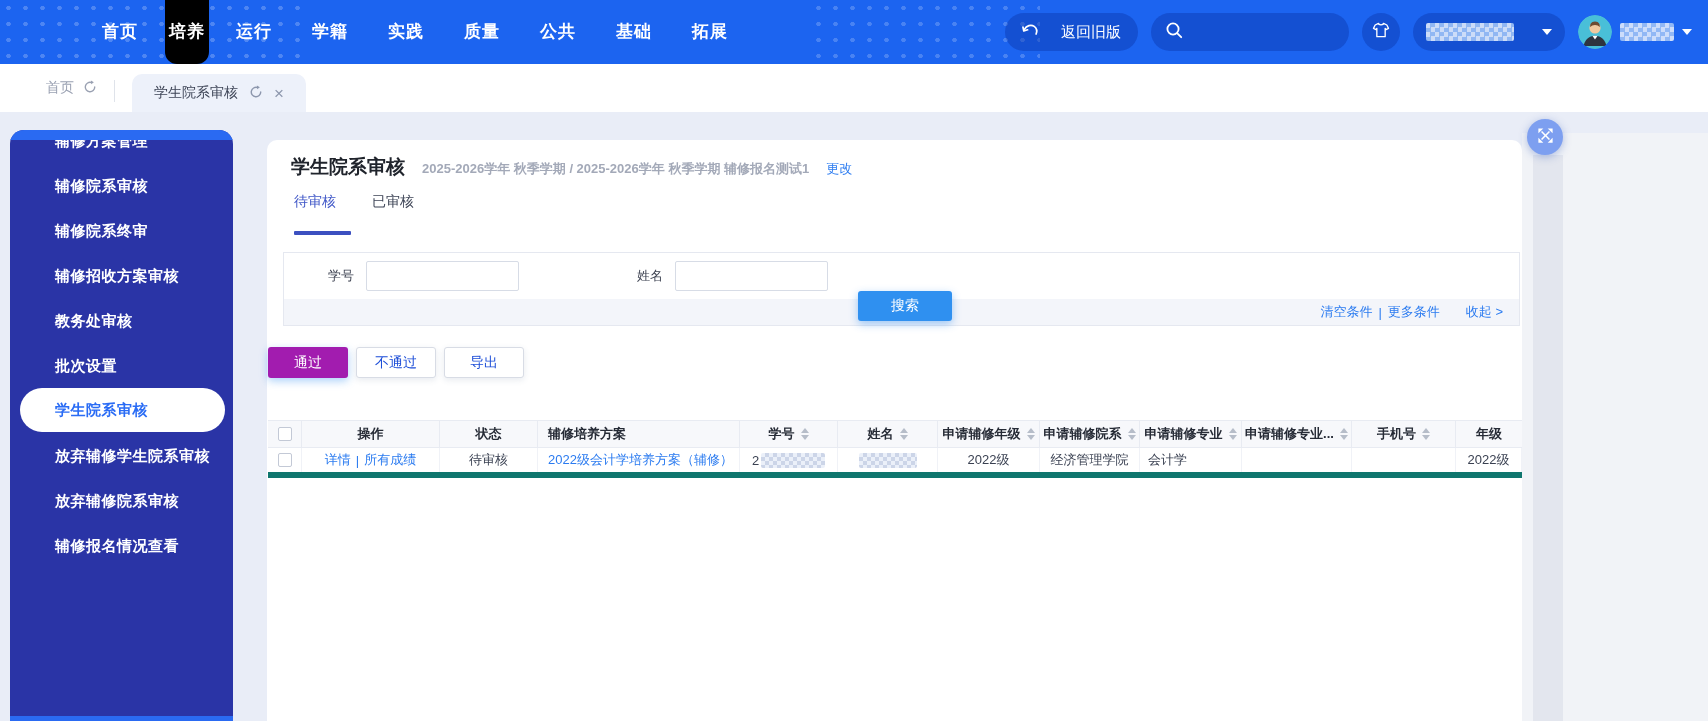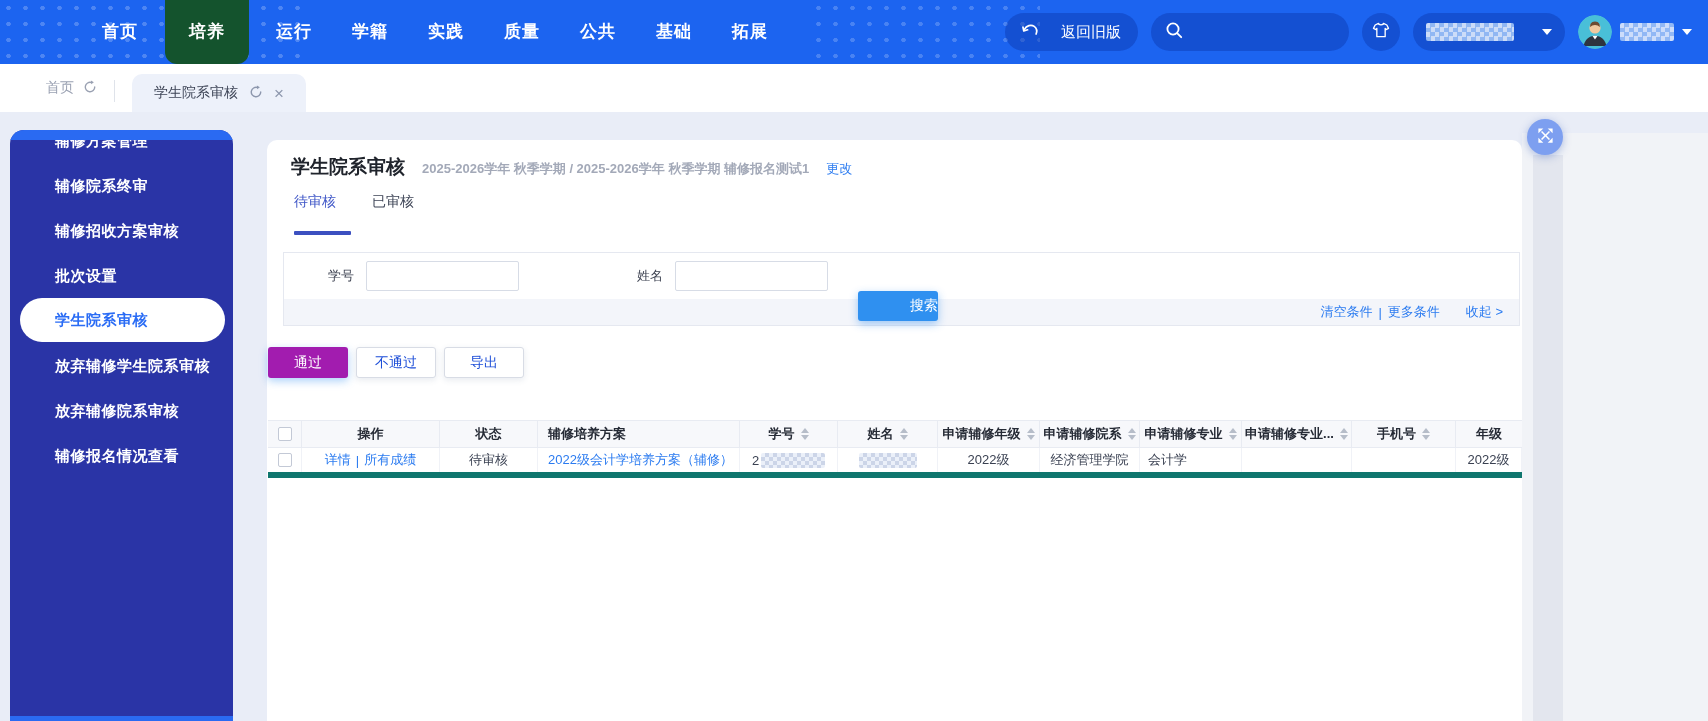--- a/index.html
+++ b/index.html
@@ -15,7 +15,7 @@
     background-image:radial-gradient(rgba(255,255,255,.20) 2px, transparent 2.6px); background-size:17px 16px; }
   .nav-items { position:absolute; left:82px; top:0; display:flex; z-index:2; }
   .nav-item { height:64px; line-height:64px; padding:0 13px; margin:0 7px; color:#fff; font-size:17px; font-weight:bold; letter-spacing:1px; cursor:pointer; white-space:nowrap; }
-  .nav-item.active { background:#14532d; border-radius:0 0 12px 12px; padding:0 24px; }
+  .nav-item.active { background:#000000; border-radius:0 0 12px 12px; padding:0 4px; }
   .nav-right { position:absolute; right:16px; top:0; height:64px; display:flex; align-items:center; gap:13px; z-index:2; }
   .pill { background:rgba(8,48,160,.38); border-radius:19px; height:38px; display:flex; align-items:center; color:#fff; }
   .back-pill { padding:0 17px; gap:21px; font-size:15px; cursor:pointer; }

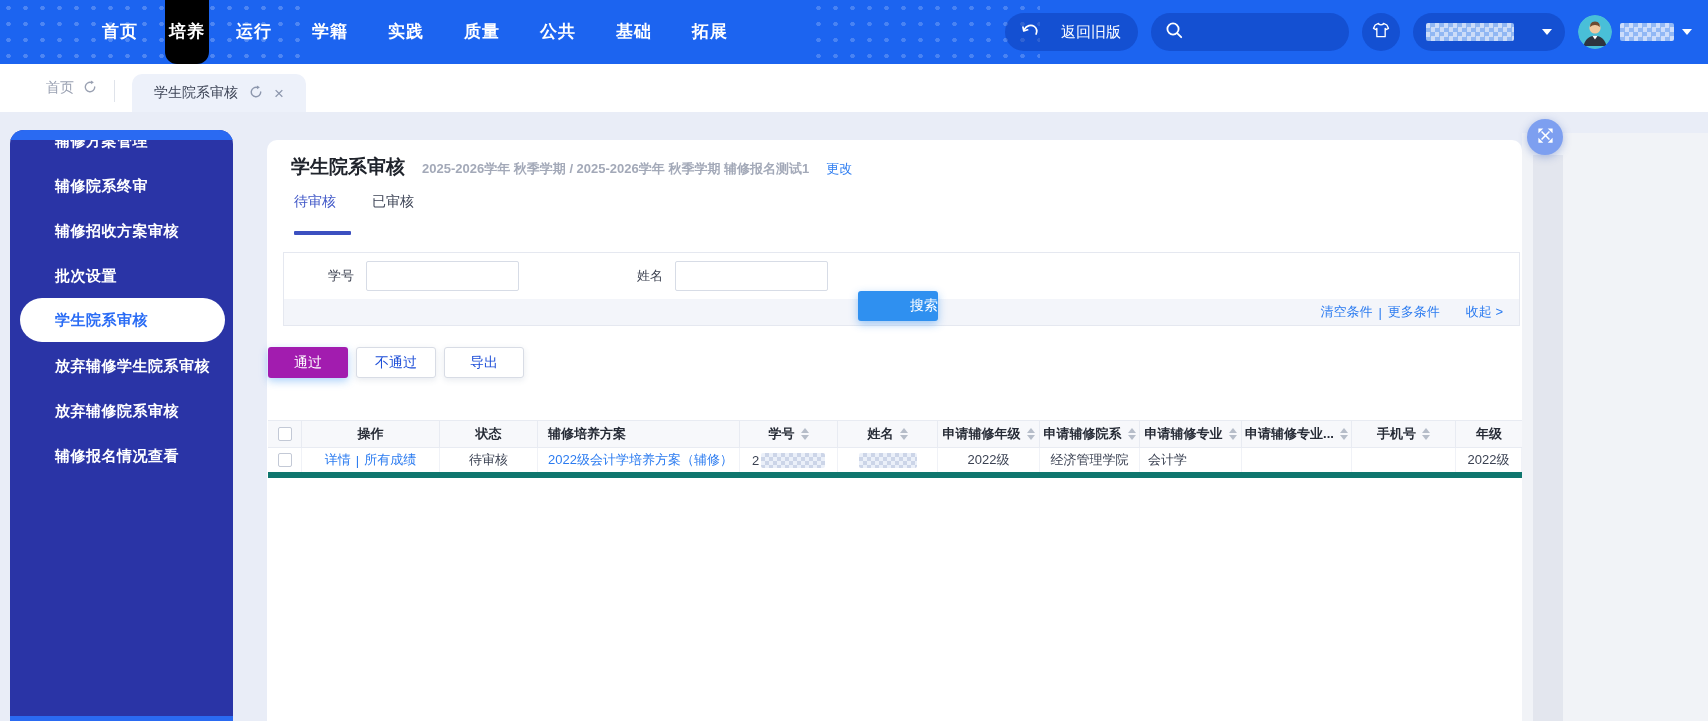--- a/index.html
+++ b/index.html
@@ -186,6 +186,7 @@
     <div class="sidebar-cap-top"></div>
     <div class="menu">
       <div class="menu-item">辅修方案管理</div>
+      <div class="menu-item">辅修院系审核</div>
       <div class="menu-item">辅修院系终审</div>
       <div class="menu-item">辅修招收方案审核</div>
       <div class="menu-item">批次设置</div>

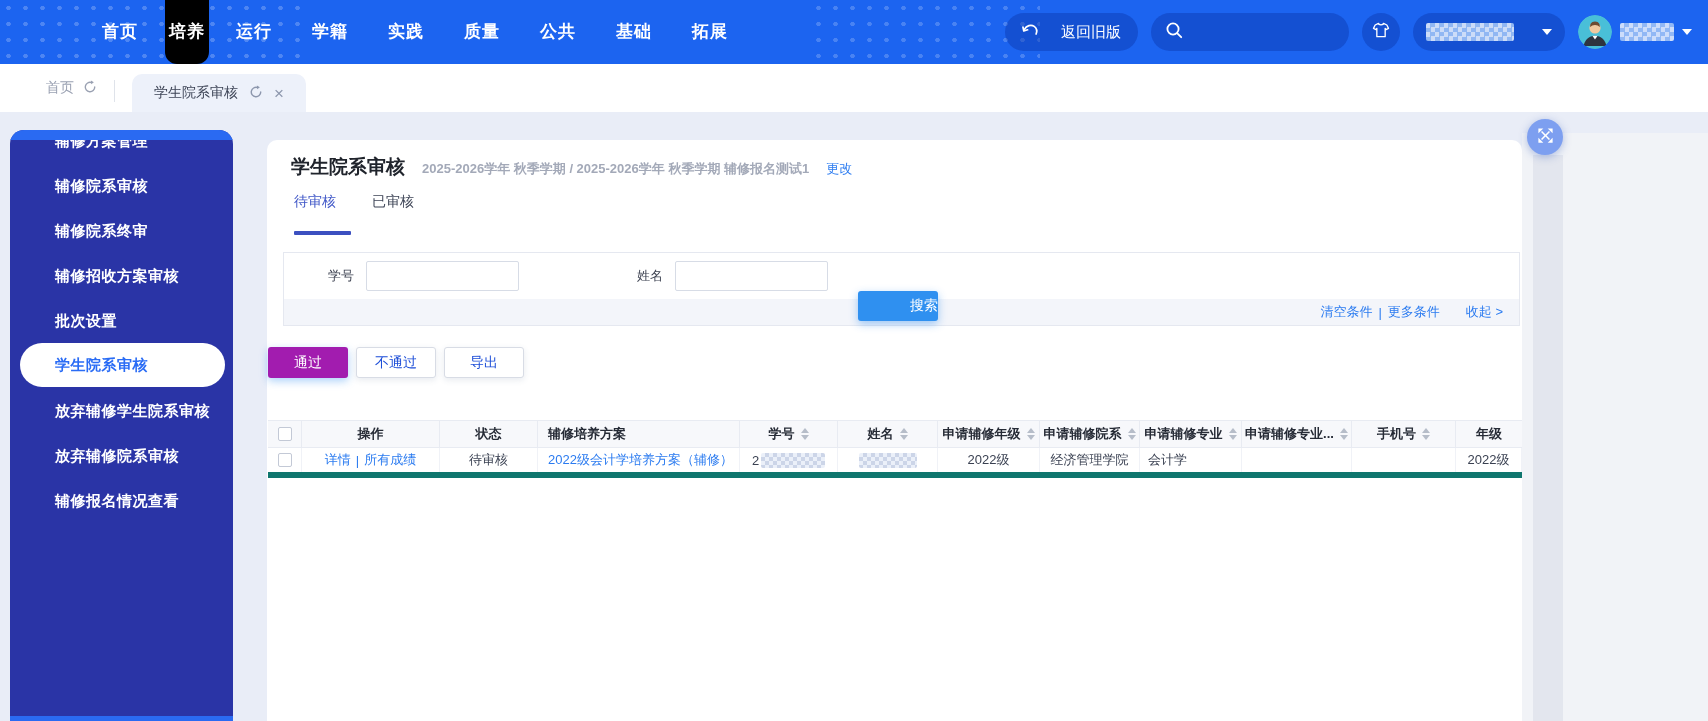--- a/index.html
+++ b/index.html
@@ -68,7 +68,7 @@
   .field-label { width:60px; text-align:right; margin-right:12px; font-size:13px; color:#3c4150; }
   .field-input { width:153px; height:30px; border:1px solid #d7dce6; border-radius:2px; font-size:13px; padding:0 8px; color:#333; outline:none; }
   .filter-footer { position:relative; background:#f3f5fa; height:26px; display:flex; align-items:center; justify-content:flex-end; padding-right:16px; gap:0; }
-  .search-btn { position:absolute; left:574px; bottom:4px; width:80px; height:30px; background:#2f90f0; color:#fff; border:none; border-radius:3px; font-size:14px; cursor:pointer; box-shadow:0 3px 8px rgba(46,140,240,.45); font-family:inherit;text-align:right; }
+  .search-btn { position:absolute; left:574px; bottom:4px; width:94px; height:30px; background:#2f90f0; color:#fff; border:none; border-radius:3px; font-size:14px; cursor:pointer; box-shadow:0 3px 8px rgba(46,140,240,.45); font-family:inherit; }
   .footer-links { display:flex; align-items:center; font-size:13px; }
   .footer-sep { color:#2b7bf0; margin:0 6px; }
   .collapse-link { margin-left:26px; }

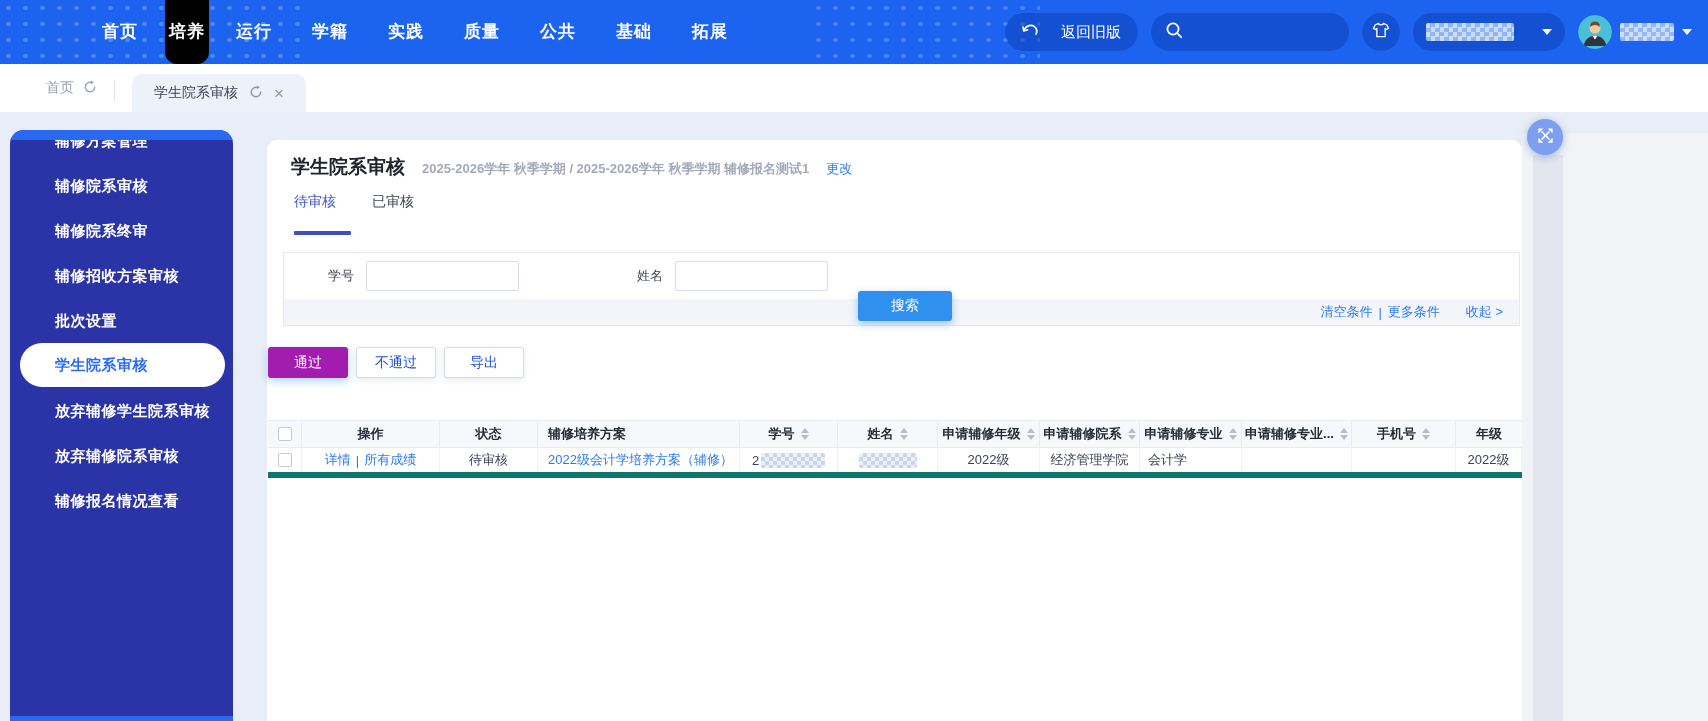--- a/index.html
+++ b/index.html
@@ -189,6 +189,7 @@
       <div class="menu-item">辅修院系审核</div>
       <div class="menu-item">辅修院系终审</div>
       <div class="menu-item">辅修招收方案审核</div>
+      <div class="menu-item">教务处审核</div>
       <div class="menu-item">批次设置</div>
       <div class="menu-item active">学生院系审核</div>
       <div class="menu-item">放弃辅修学生院系审核</div>

